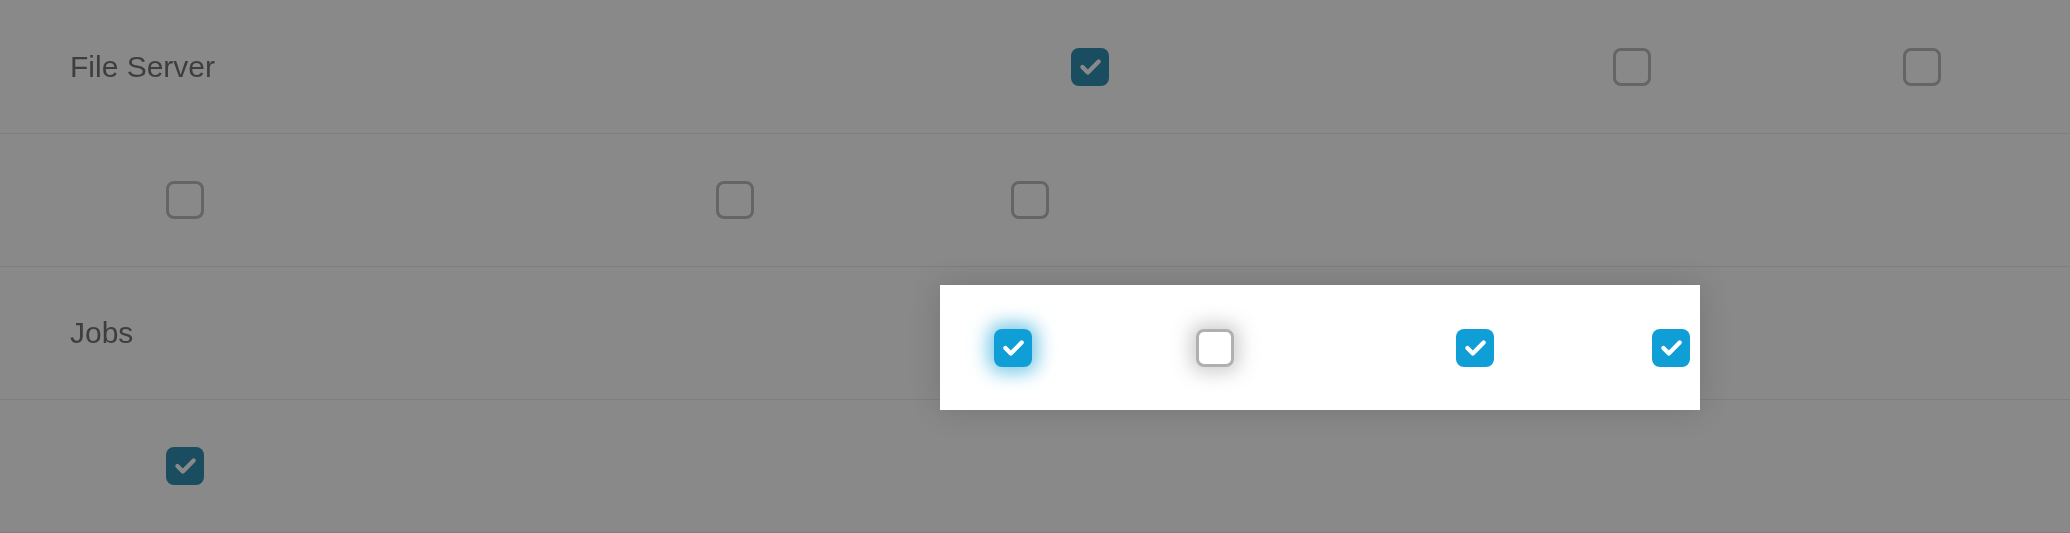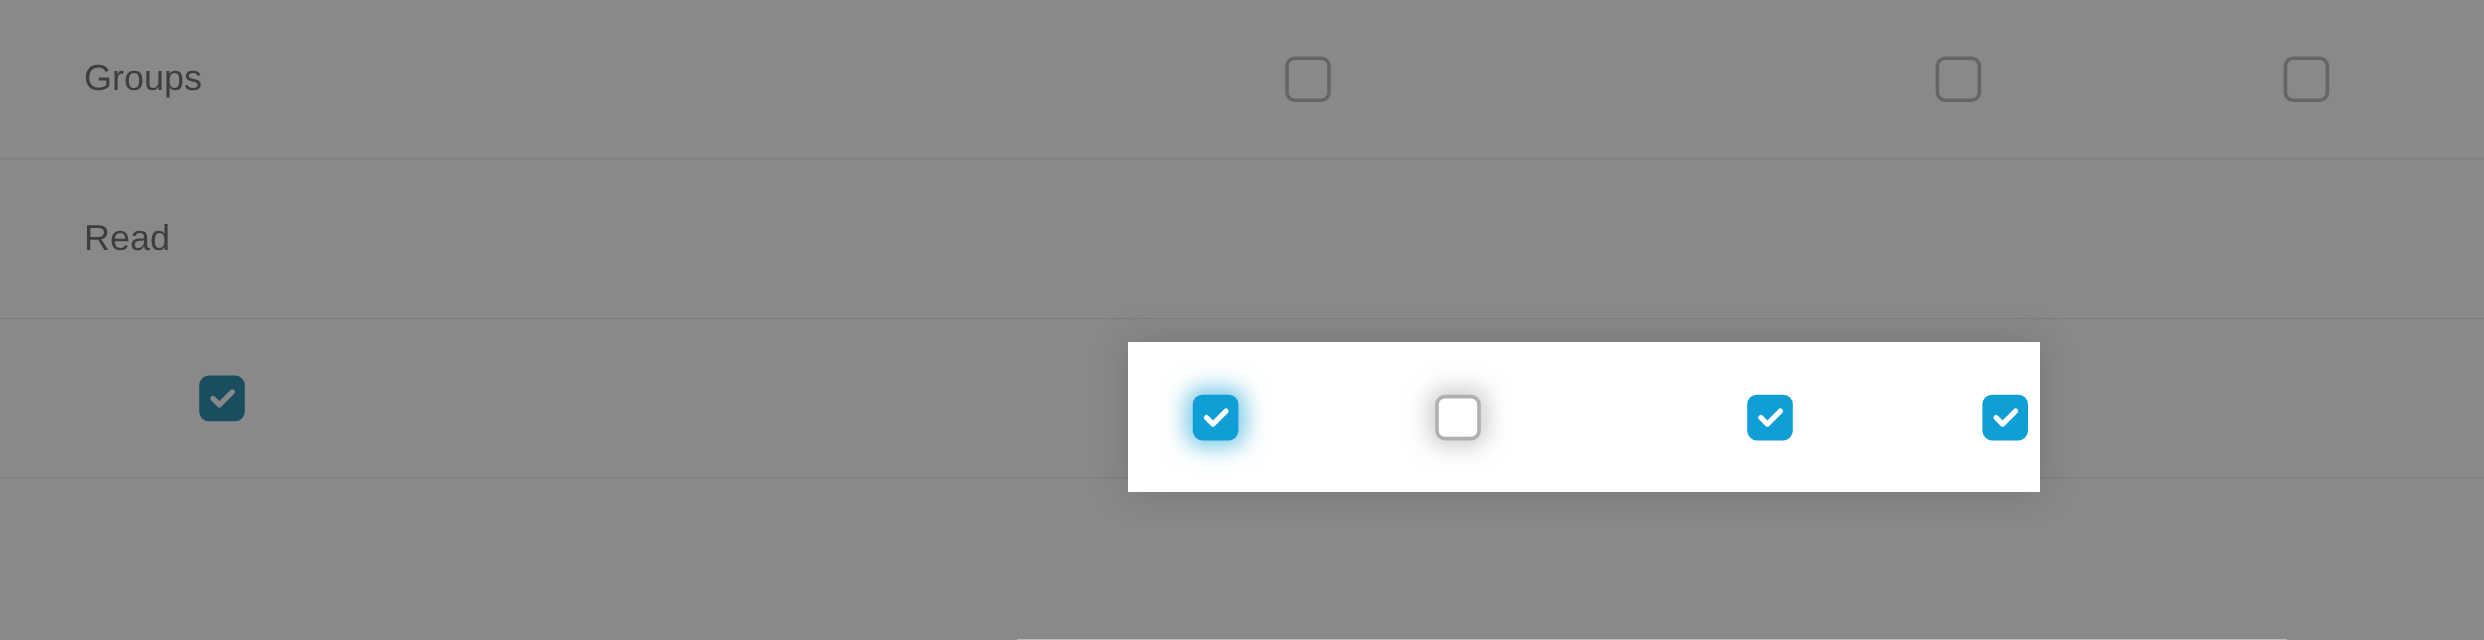--- a/index.html
+++ b/index.html
@@ -117,6 +117,23 @@
 
 <div class="table-container">
 
+  <div class="perm-row first">
+    <div class="perm-label">File Server</div>
+    <div class="checkbox-cell narrow">
+      <span class="chk checked-dark">
+        <svg viewBox="0 0 24 24">
+            <path d="M5 12l5 5L20 7"></path>
+          </svg>
+      </span>
+    </div>
+    <div class="checkbox-cell"></div>
+    <div class="checkbox-cell">
+      <span class="chk unchecked"></span>
+    </div>
+    <div class="checkbox-cell last">
+      <span class="chk unchecked"></span>
+    </div>
+  </div>
 
   <div class="perm-row">
     <div class="perm-label">Groups</div>

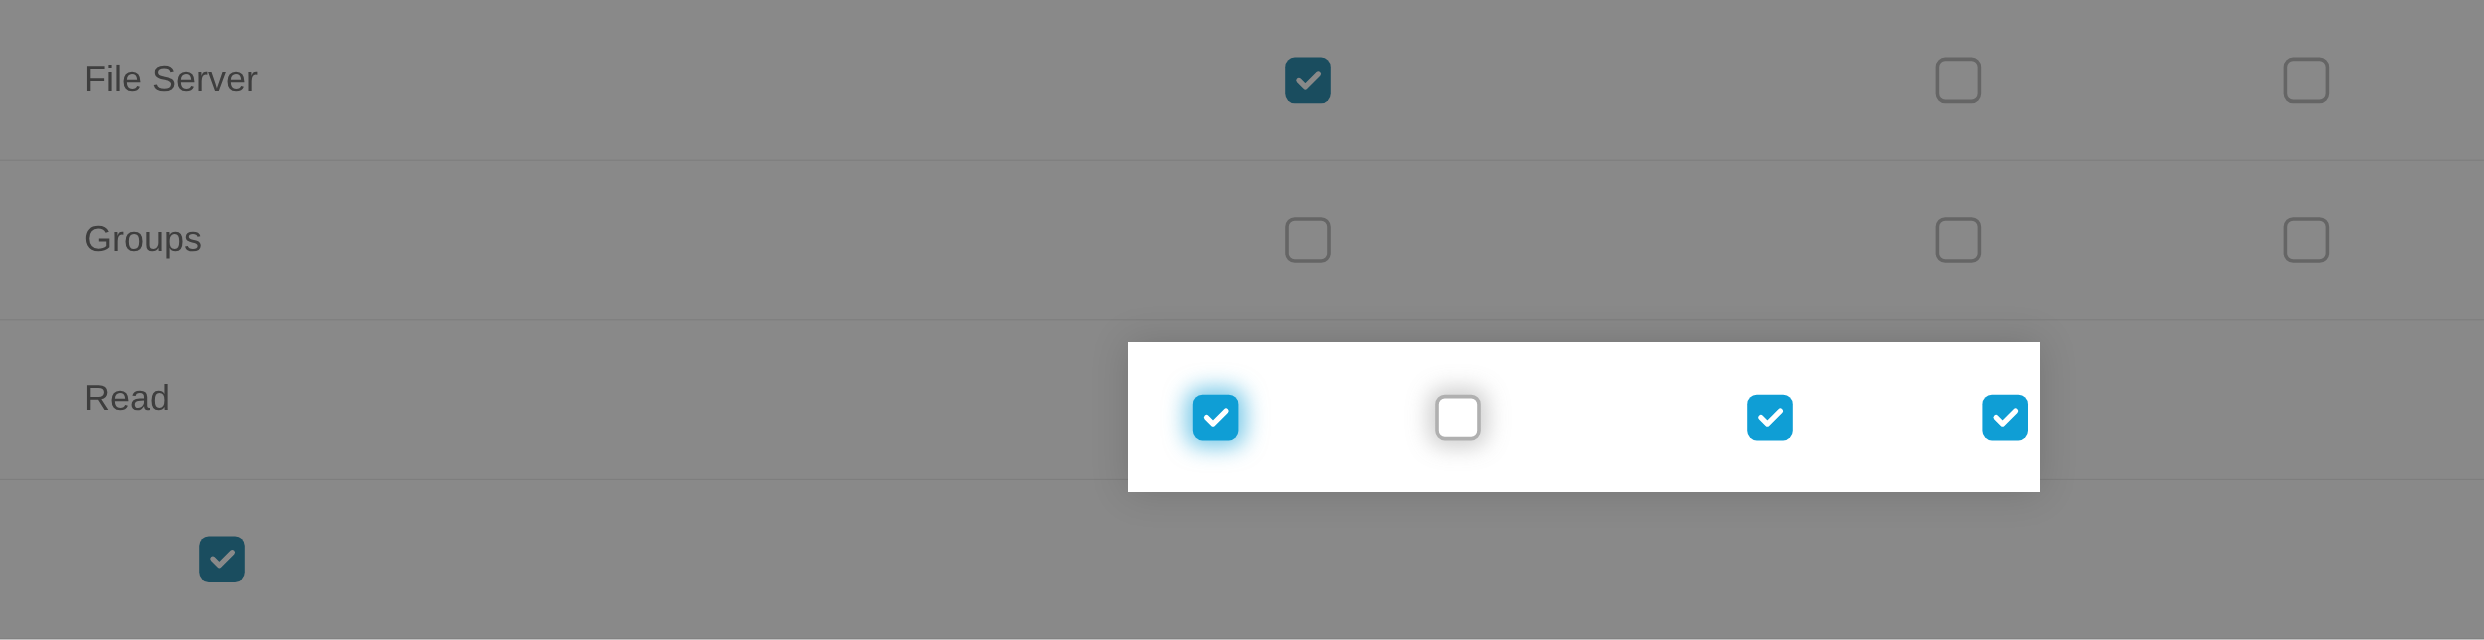--- a/index.html
+++ b/index.html
@@ -136,7 +136,6 @@
   </div>
 
   <div class="perm-row">
-    <div class="perm-label">Groups</div>
     <div class="checkbox-cell narrow">
       <span class="chk unchecked"></span>
     </div>

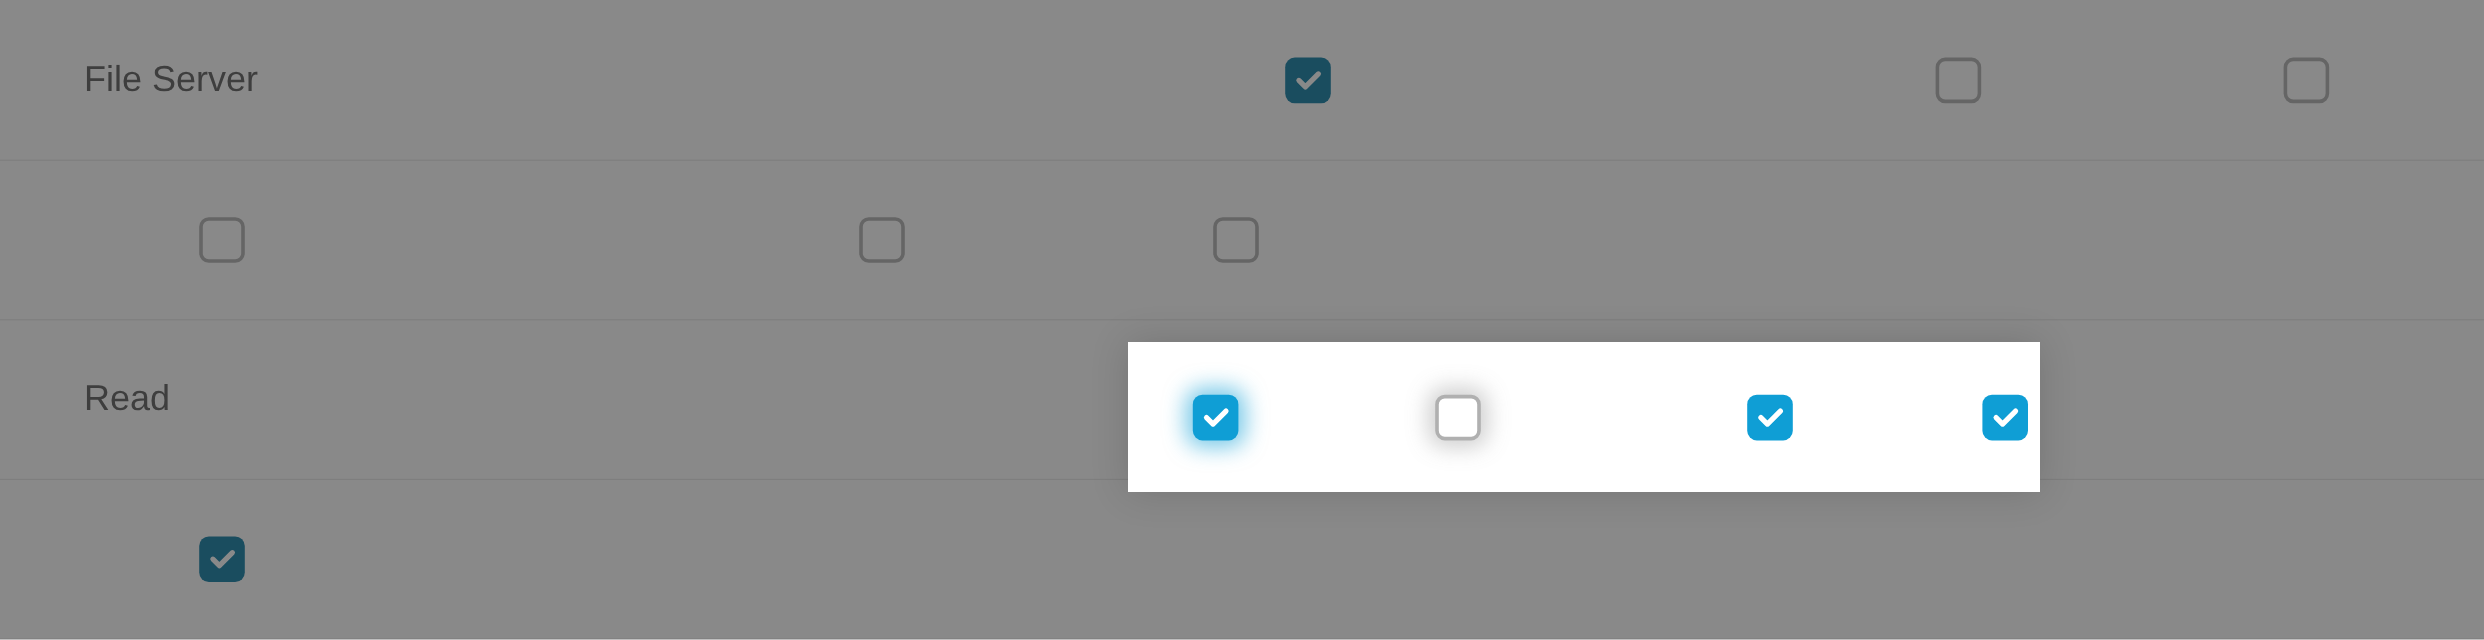--- a/index.html
+++ b/index.html
@@ -149,7 +149,7 @@
   </div>
 
   <div class="perm-row">
-    <div class="perm-label">Read</div>
+    <div class="perm-label">Jobs</div>
     <div class="checkbox-cell narrow"></div>
     <div class="checkbox-cell"></div>
     <div class="checkbox-cell"></div>

